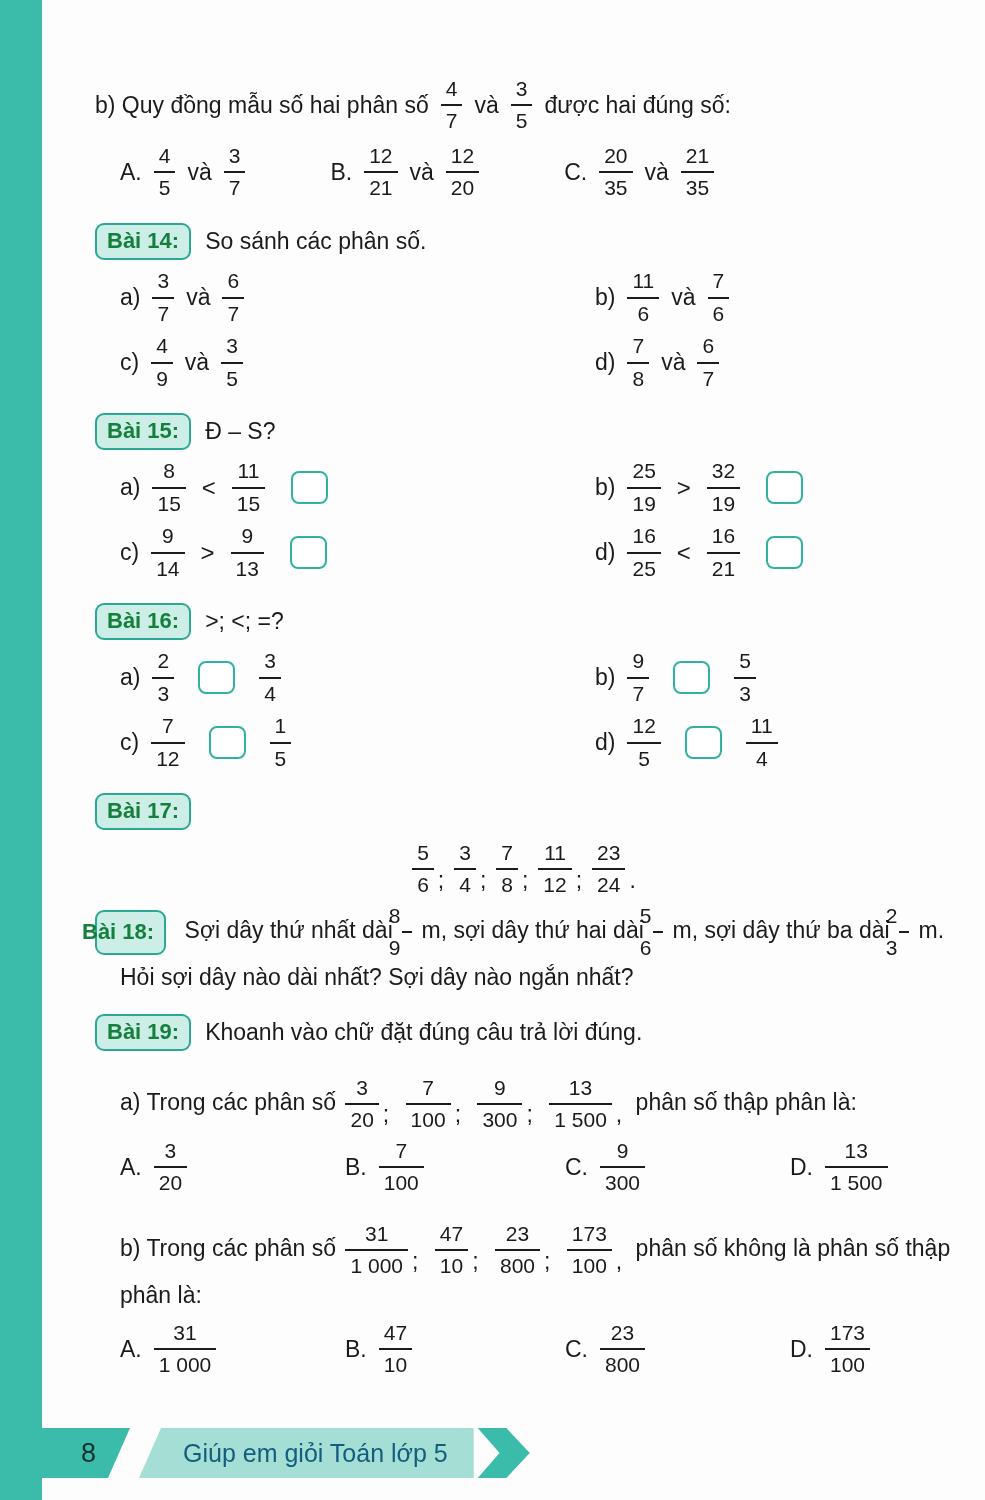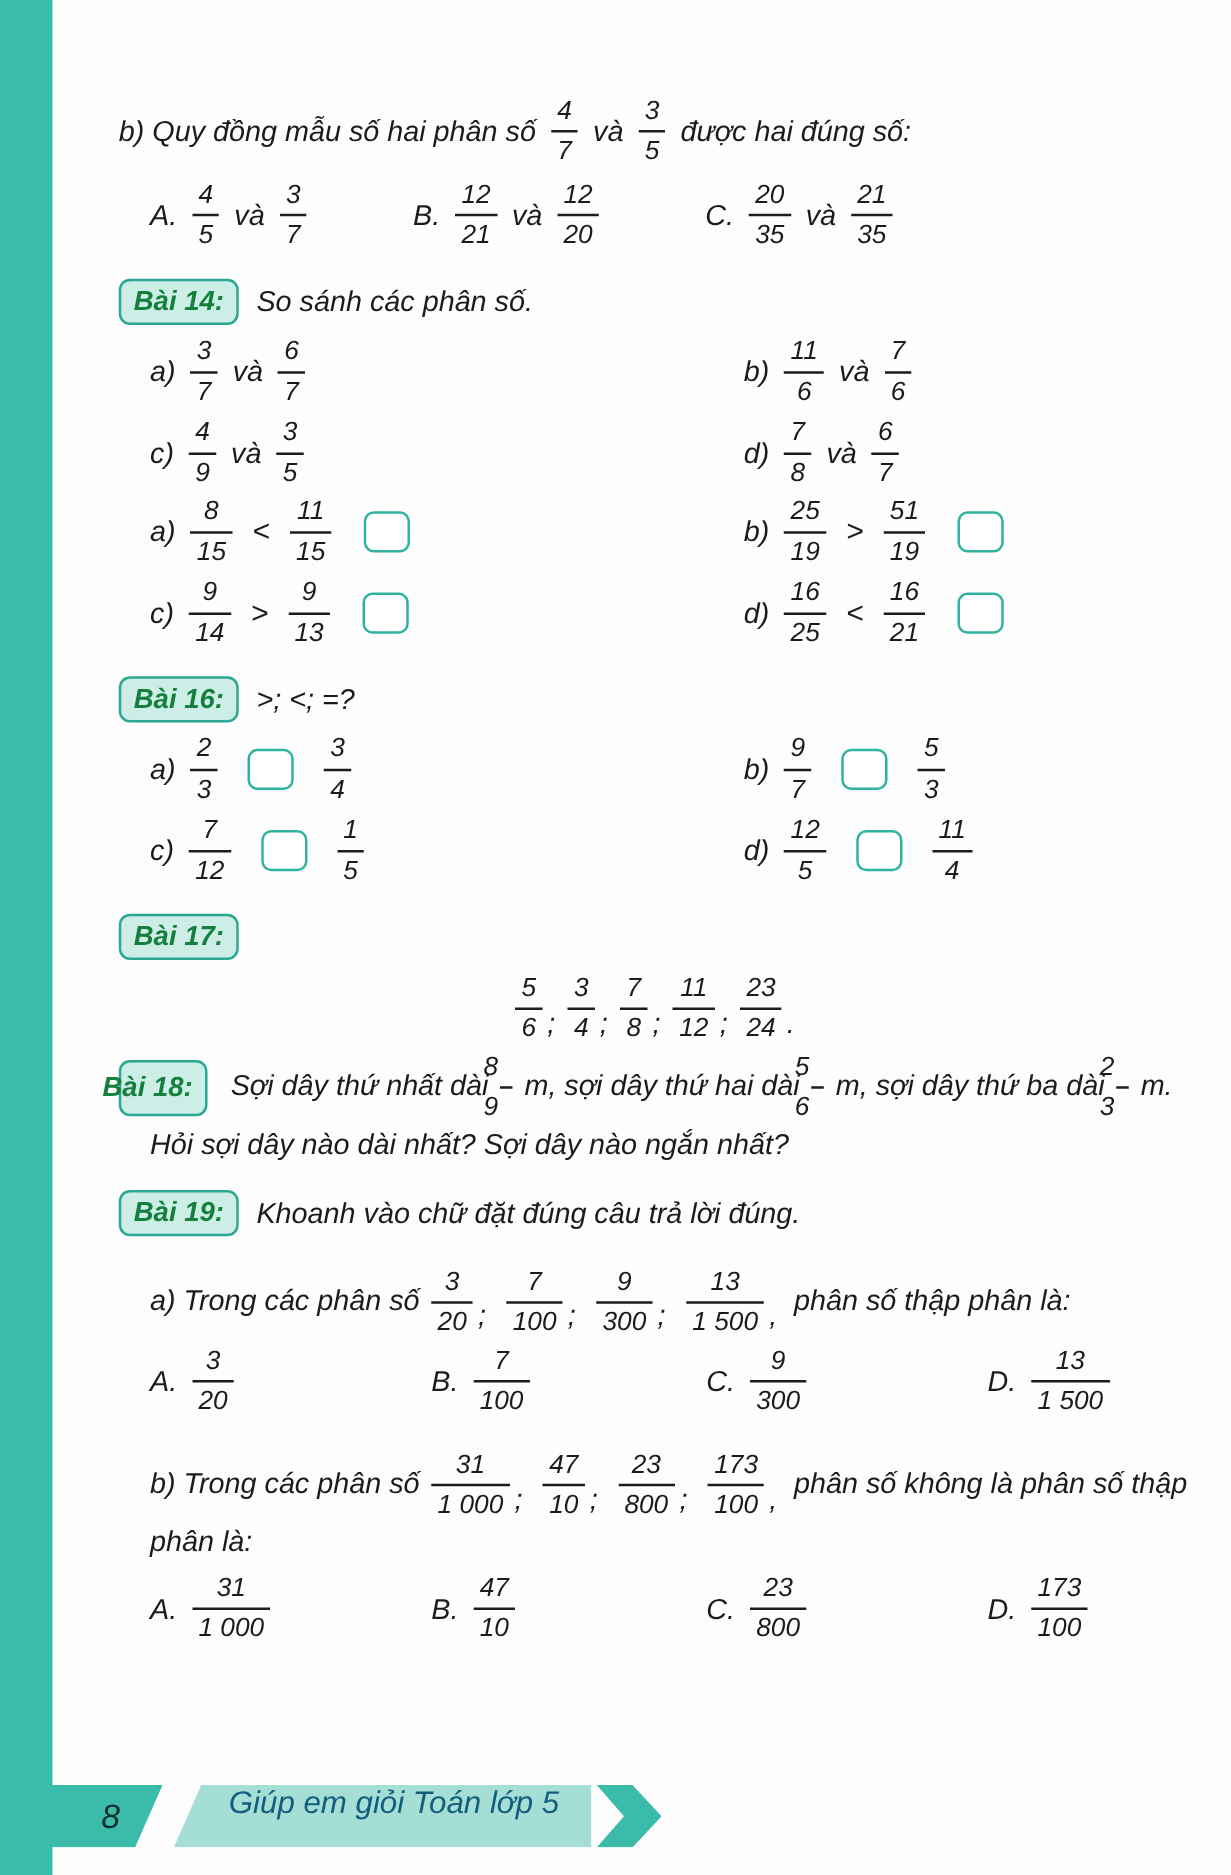--- a/index.html
+++ b/index.html
@@ -23,7 +23,6 @@
     height:1500px;
     background:#fdfdfd;
     overflow:hidden;
-    font-style:italic;
   }
   .edge-strip{
     position:absolute;

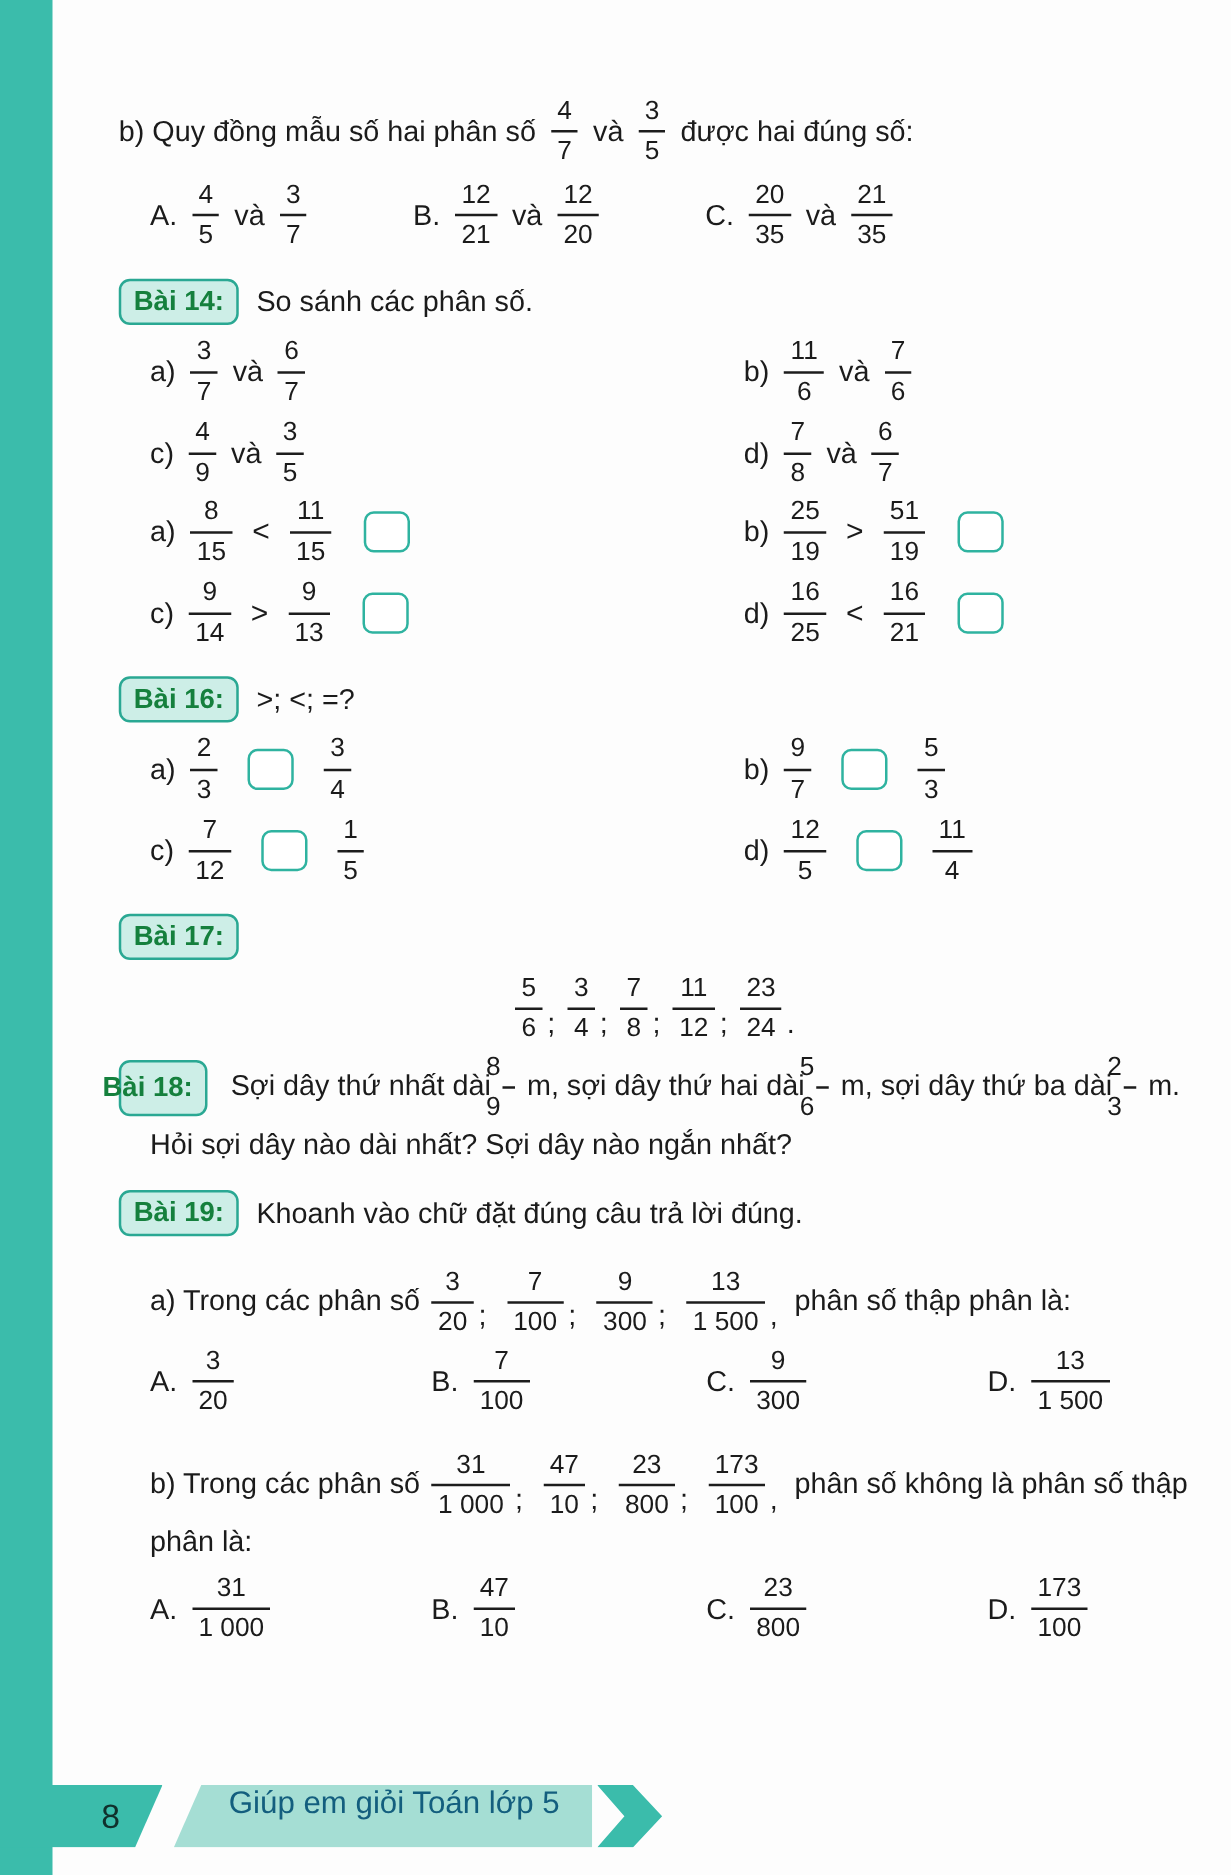--- a/index.html
+++ b/index.html
@@ -314,6 +314,10 @@
       </div>
     </div>
 
+    <div class="header-line">
+      <span class="badge">Bài 15:</span>
+      <span class="txt title">Đ – S?</span>
+    </div>
     <div class="grid2">
       <div class="item">
         <span class="txt">a)</span>

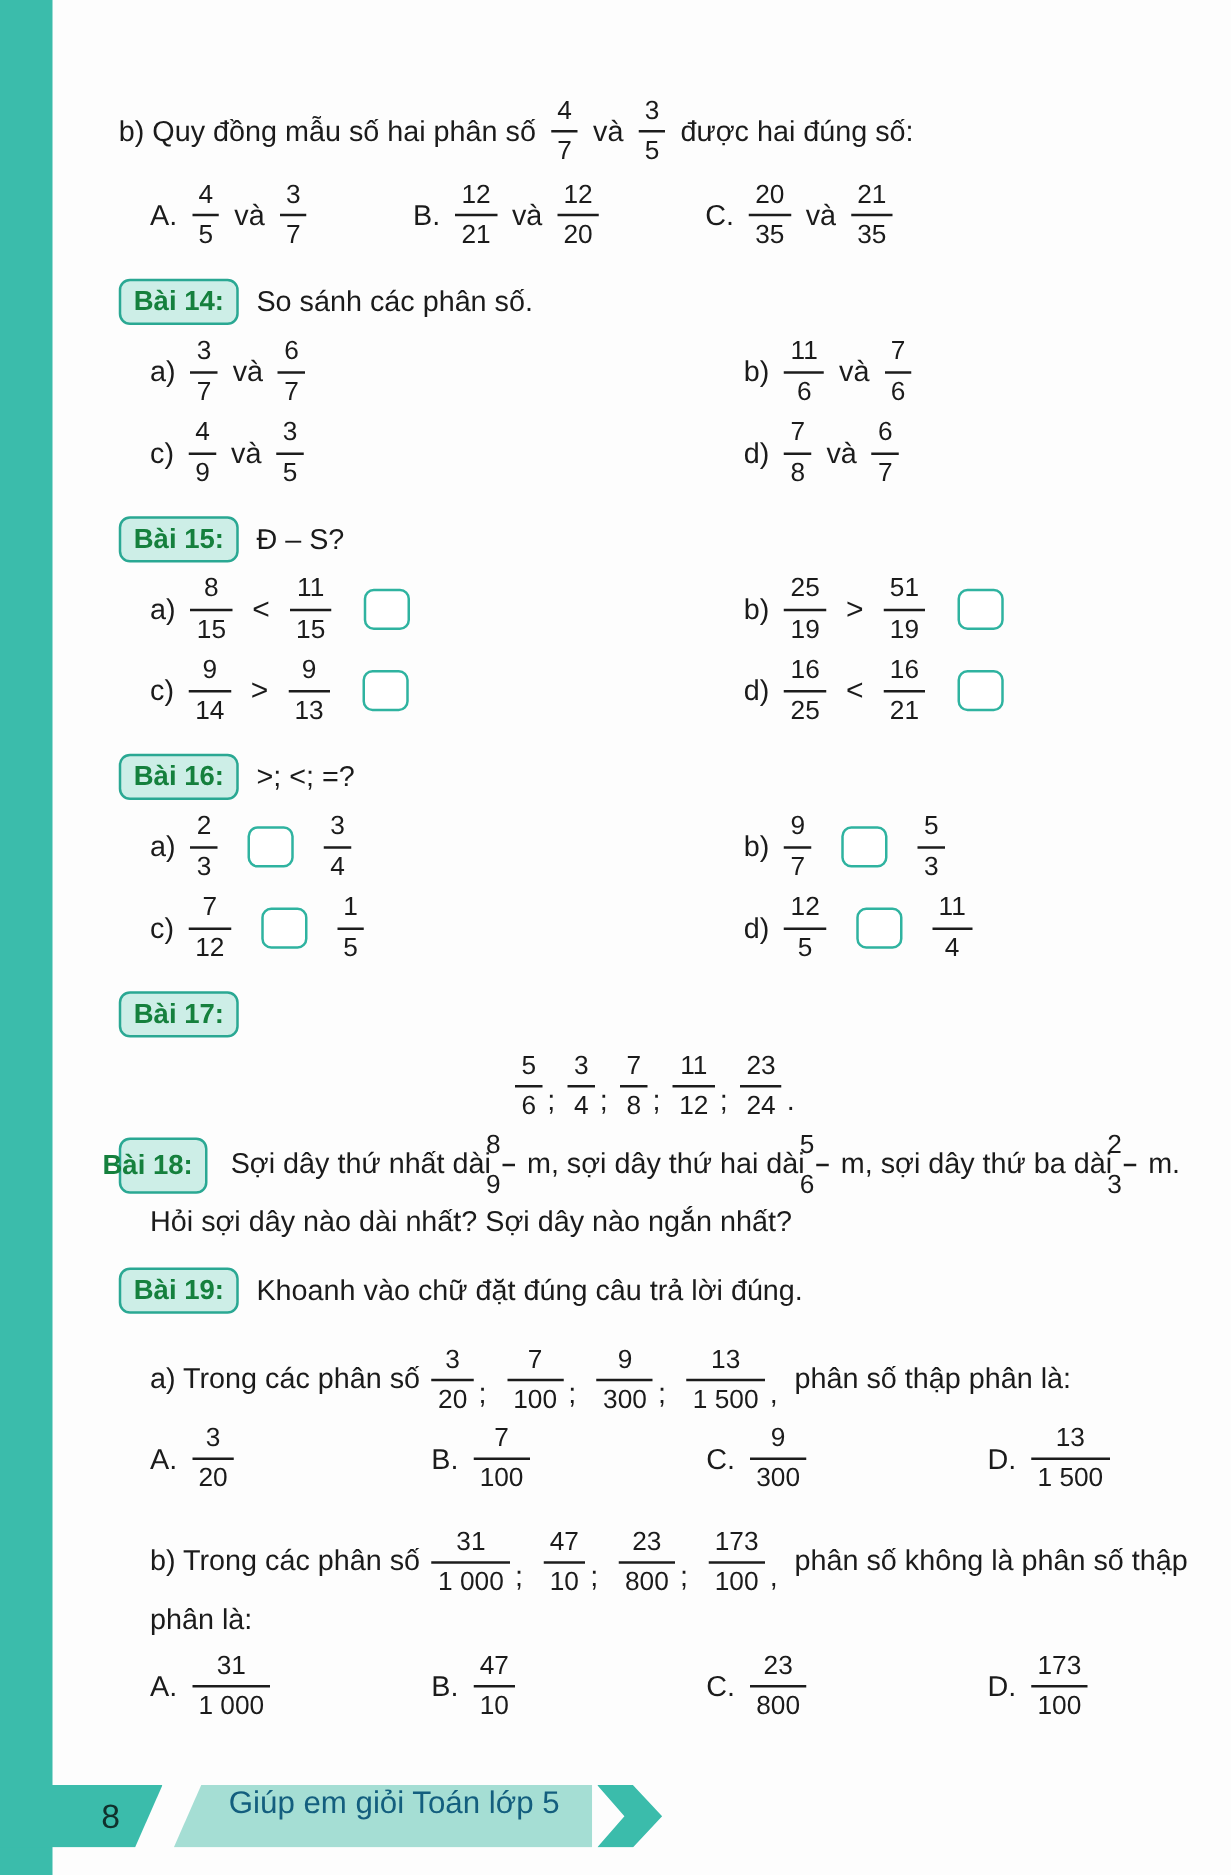--- a/index.html
+++ b/index.html
@@ -340,7 +340,7 @@
           </span>
         <span class="txt op">&gt;</span>
         <span class="frac">
-            <span class="fnum">51</span>
+            <span class="fnum">32</span>
             <span class="fden">19</span>
           </span>
         <span class="answer-box b15-box"></span>

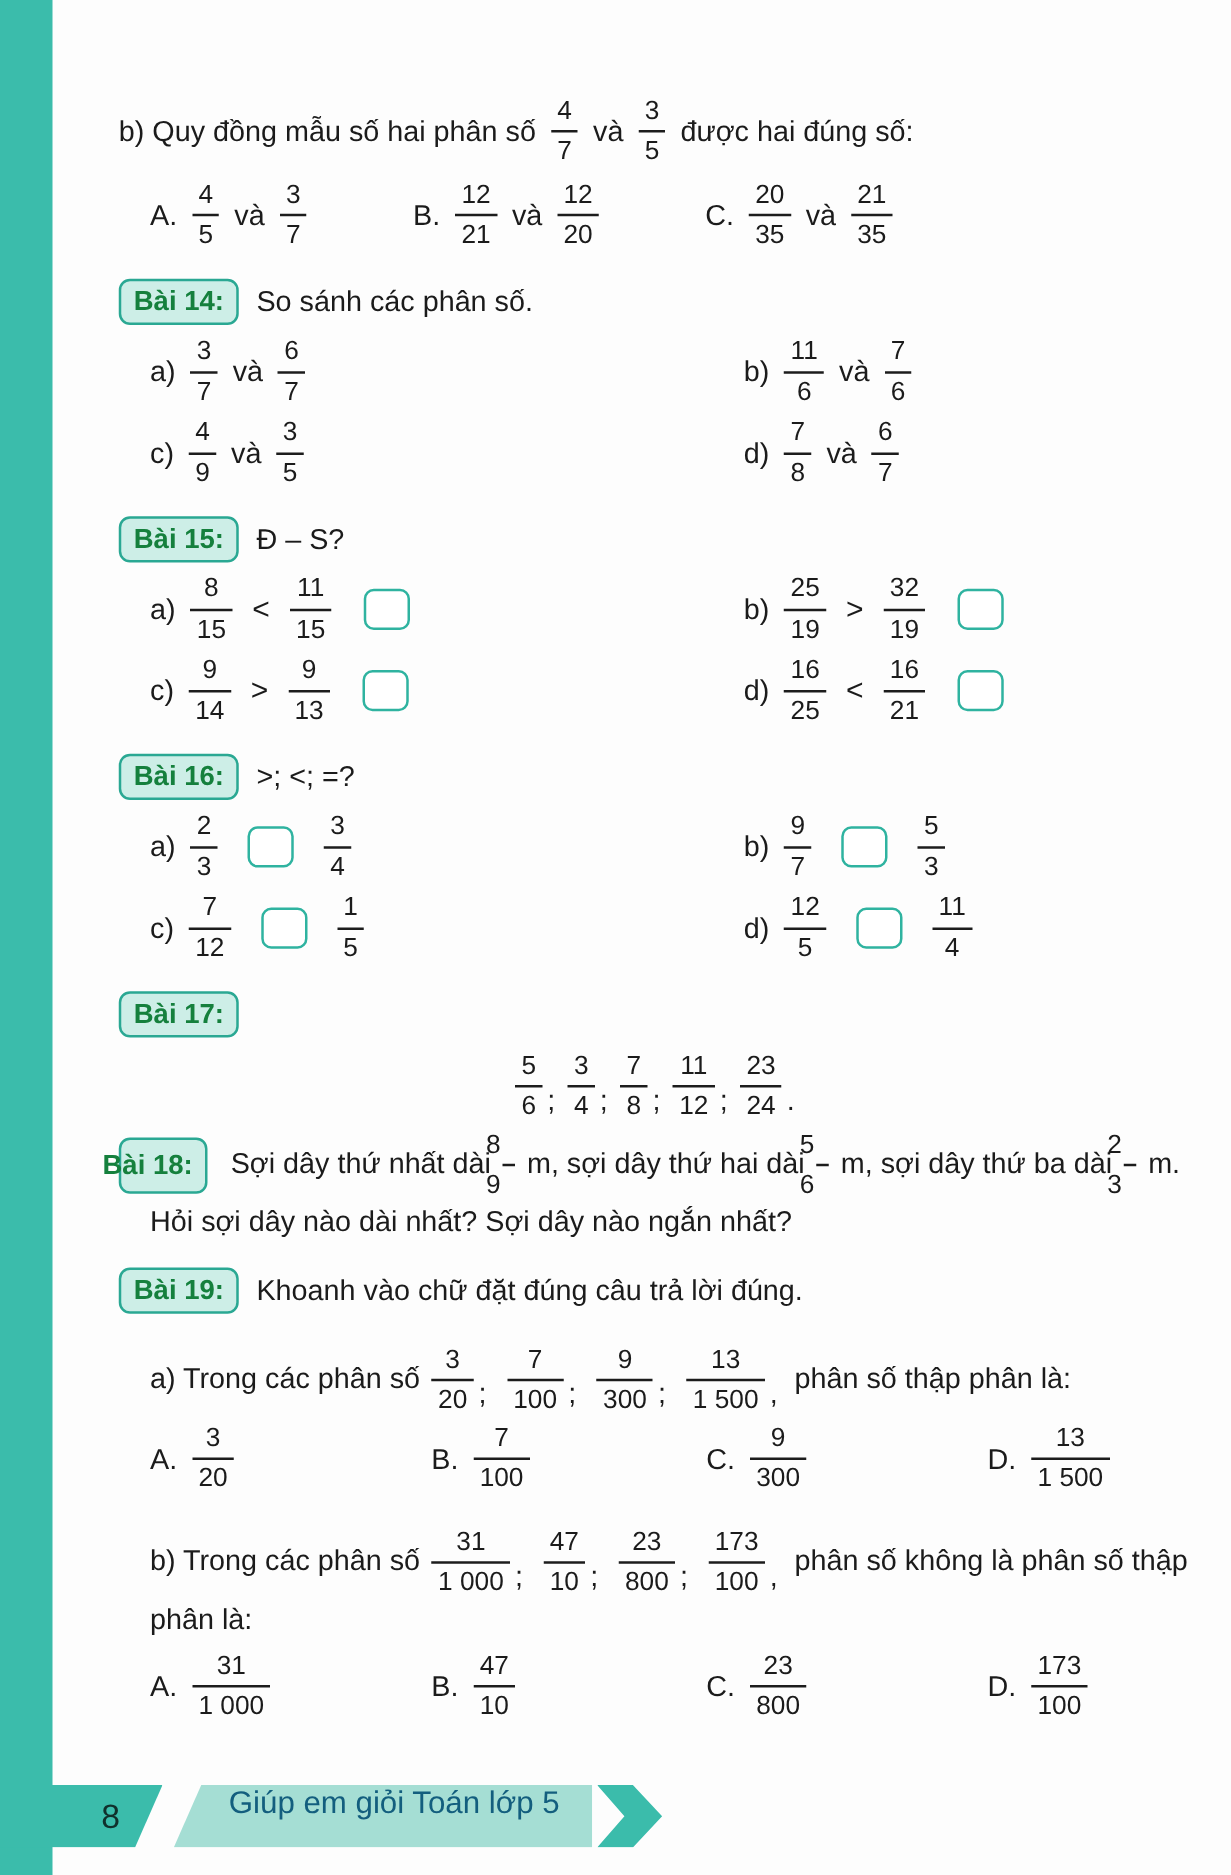--- a/index.html
+++ b/index.html
@@ -186,7 +186,7 @@
     background:var(--footer-banner);
     clip-path:polygon(22px 0,100% 0,100% 100%,0 100%);
     display:flex;
-    align-items:flex-start;
+    align-items:center;
     padding:0 26px 0 44px;
     font-size:25px;
     color:var(--footer-text);

